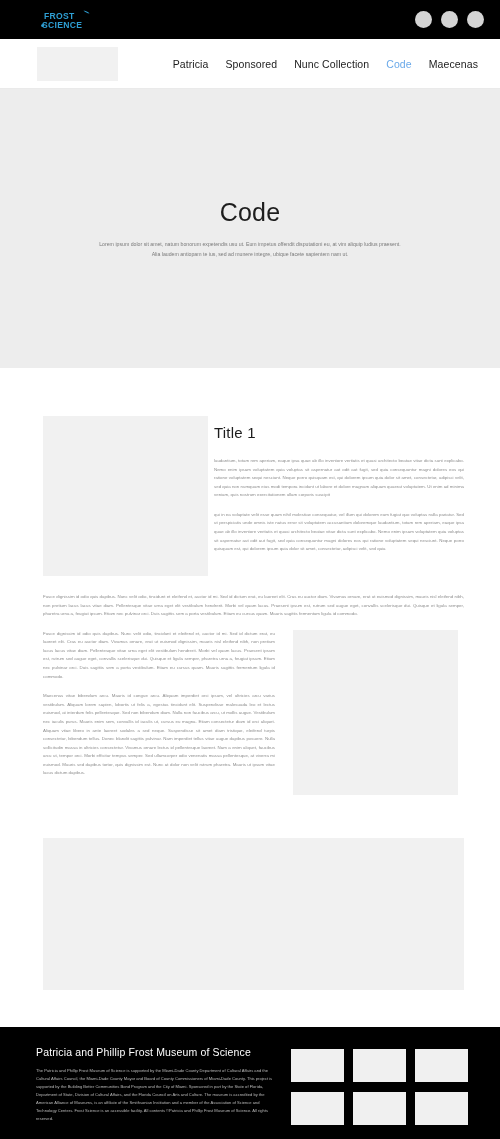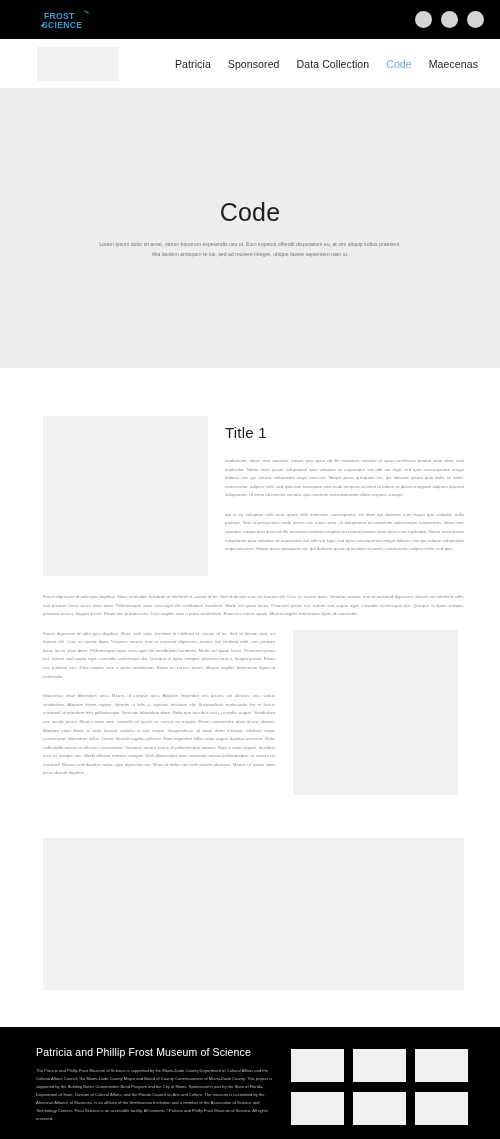--- a/index.html
+++ b/index.html
@@ -197,7 +197,7 @@
   <nav class="nav-links">
     <a class="nav-link">Patricia</a>
     <a class="nav-link">Sponsored</a>
-    <a class="nav-link">Data Collection</a>
+    <a class="nav-link">Nunc Collection</a>
     <a class="nav-link active">Code</a>
     <a class="nav-link">Maecenas</a>
   </nav>

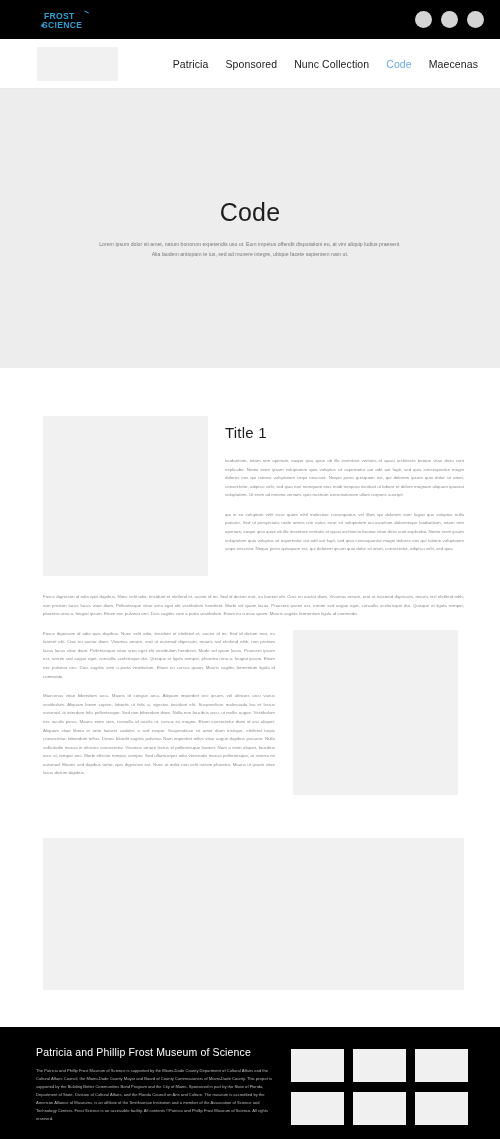--- a/index.html
+++ b/index.html
@@ -100,7 +100,7 @@
   }
   .row-top {
     display: flex;
-    gap: 17px;
+    gap: 6px;
     align-items: flex-start;
   }
   .ph {

